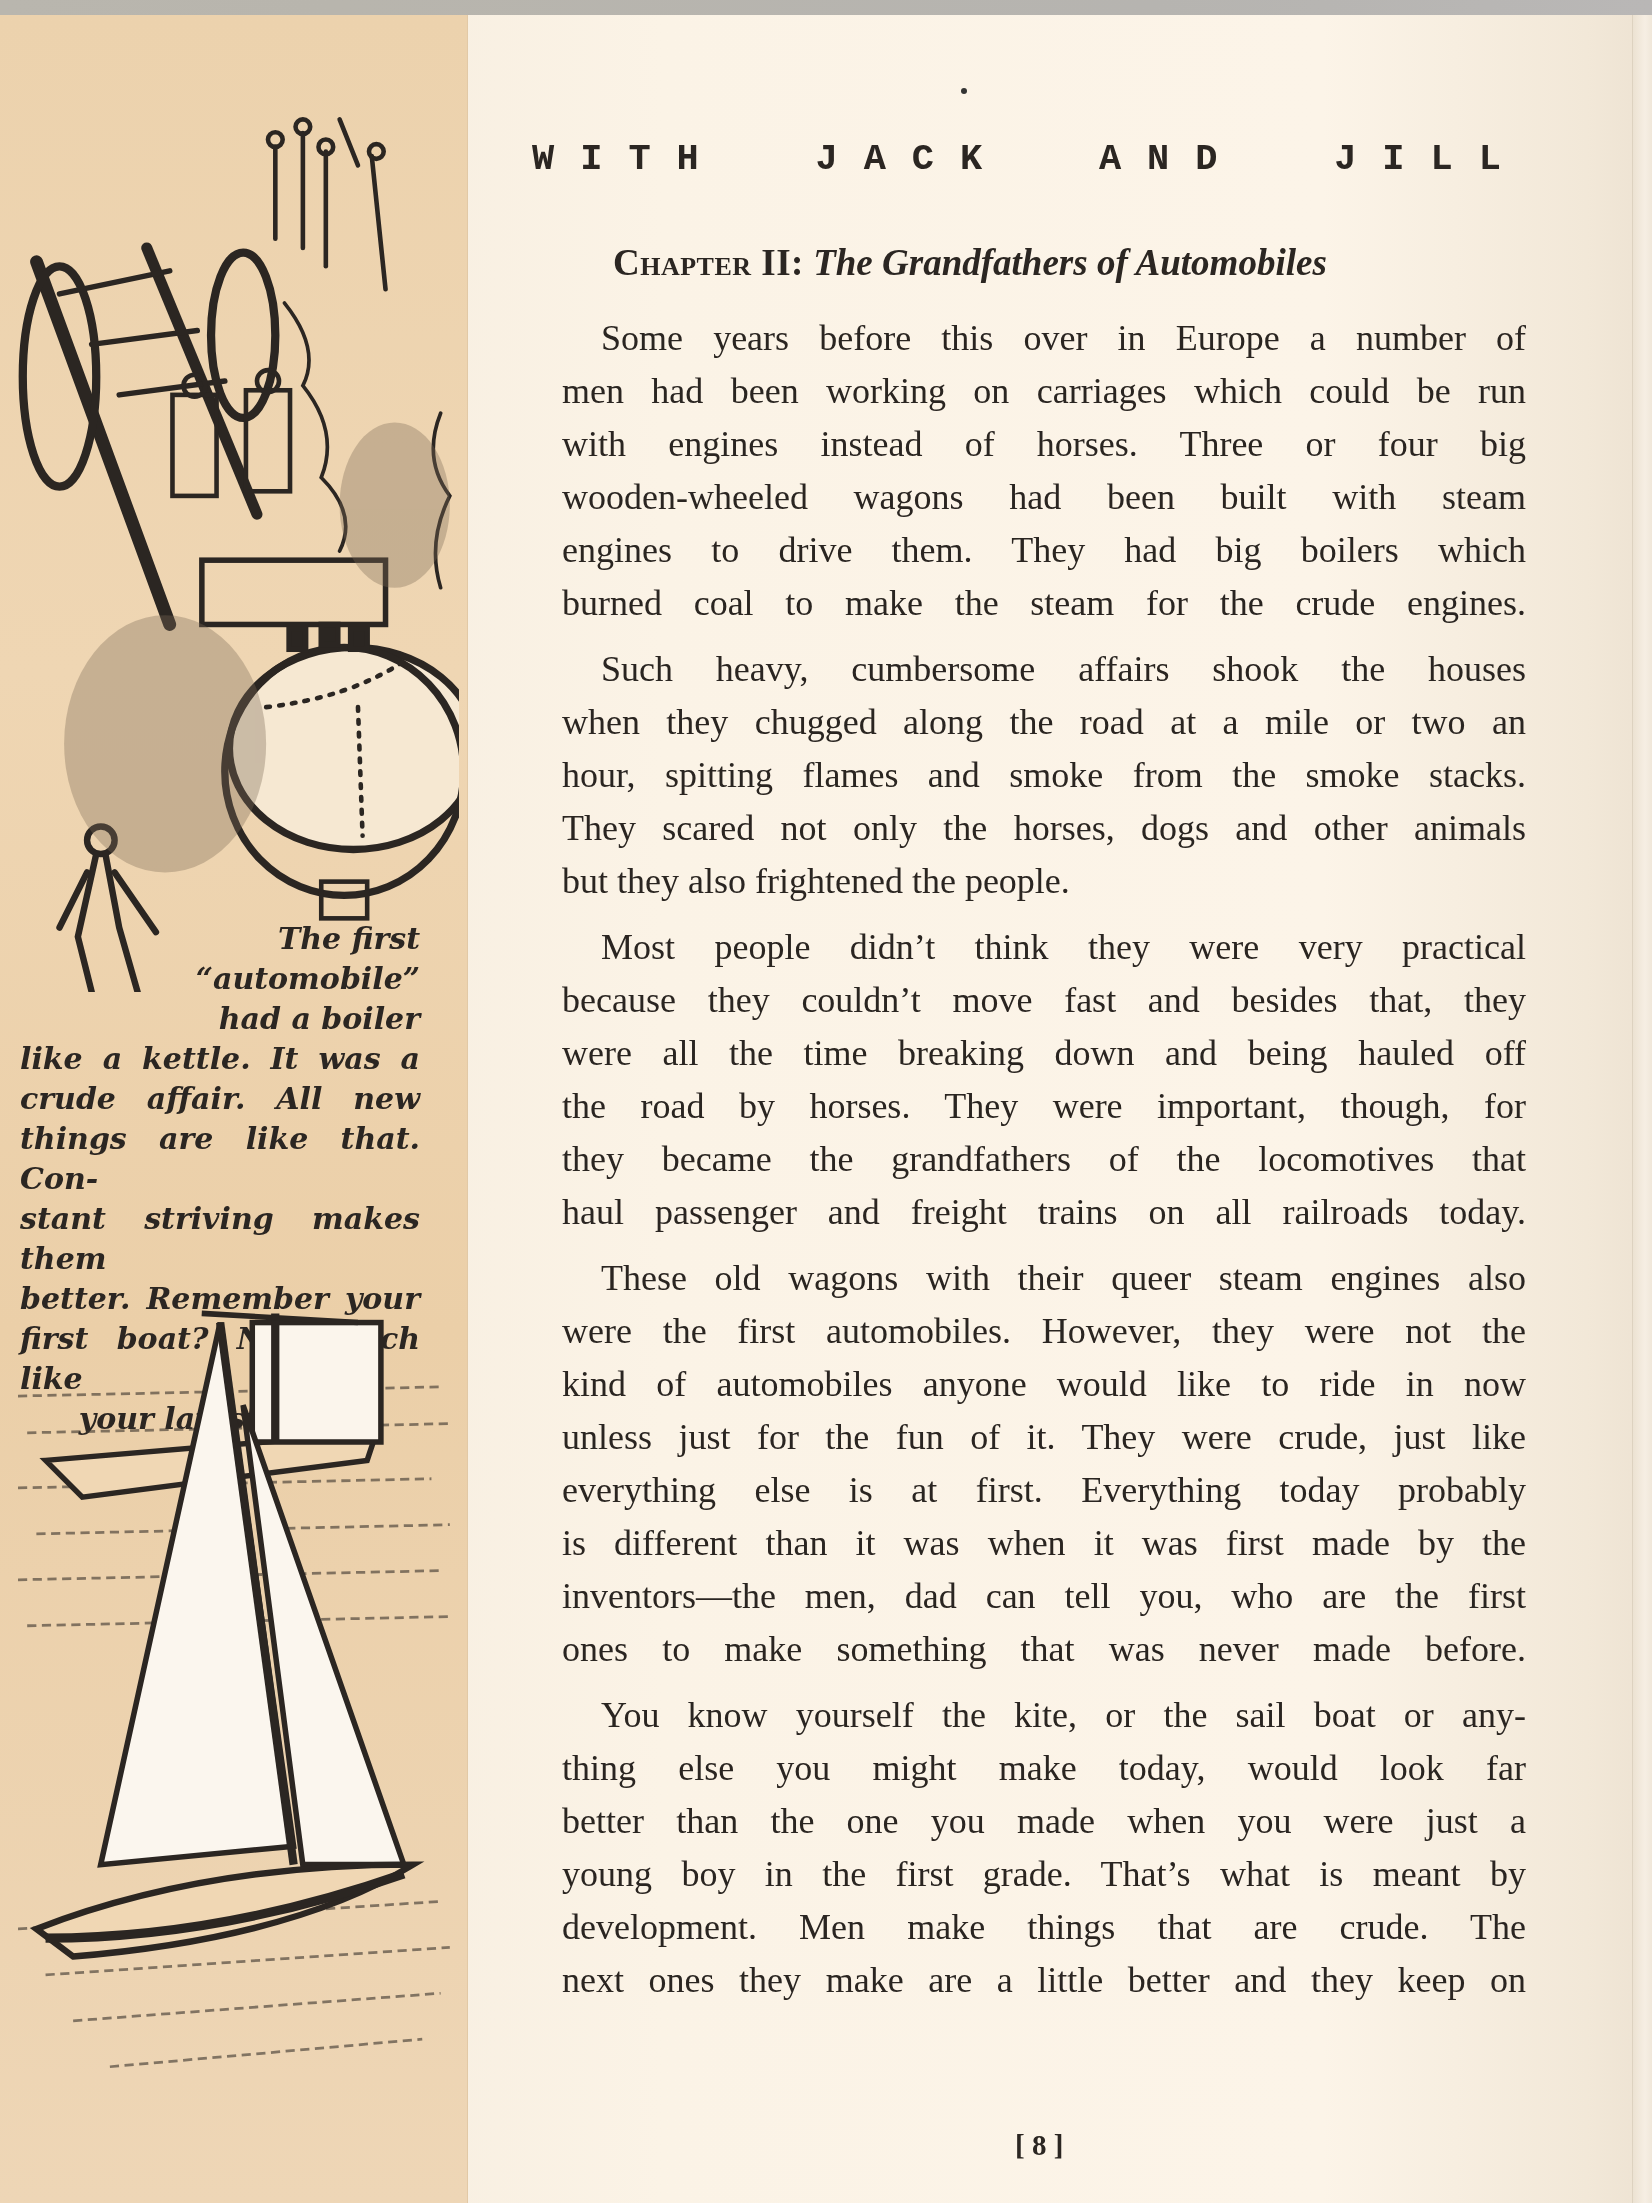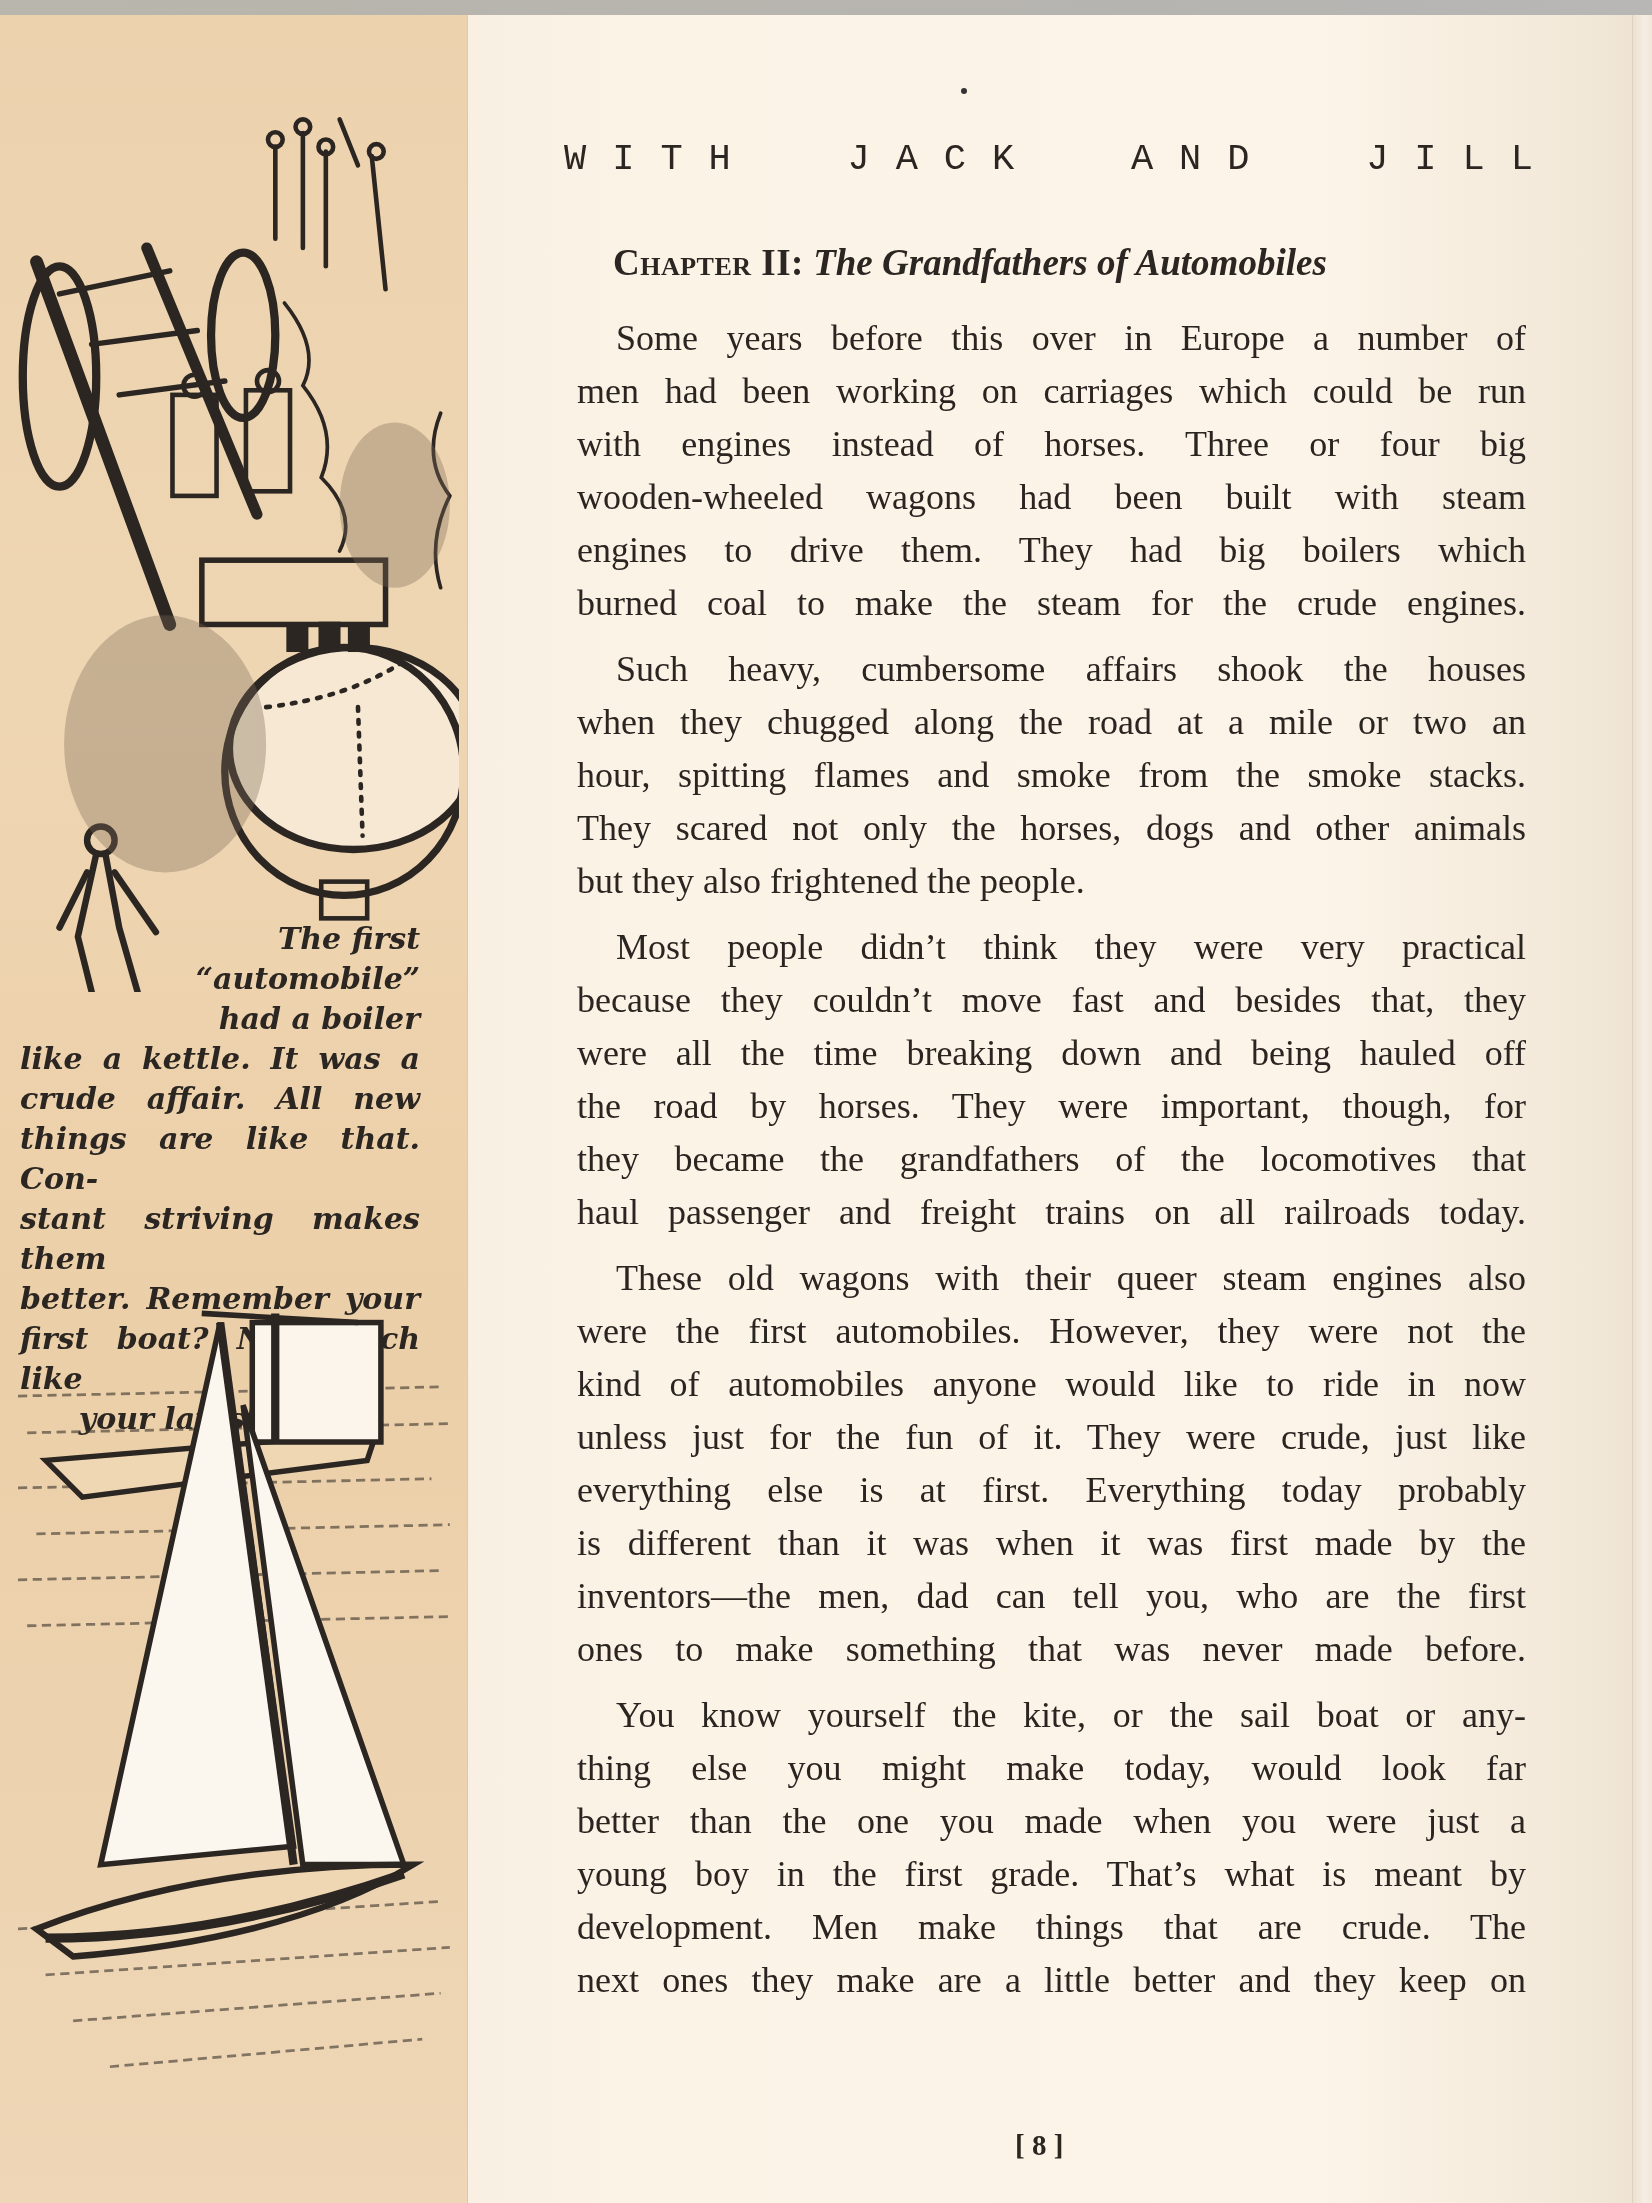--- a/index.html
+++ b/index.html
@@ -42,8 +42,8 @@
   .caption .c { text-align:center; }
 
   .running-head {
-    position:absolute; left:564px; top:138px; width:969px;
-    font-family:"Liberation Mono", monospace; font-weight:normal;
+    position:absolute; left:532px; top:138px; width:969px;
+    font-family:"Liberation Mono", monospace; font-weight:bold;
     font-size:37px; color:#2b2622; display:flex; justify-content:space-between;
   }
   .running-head span { display:inline-block; }

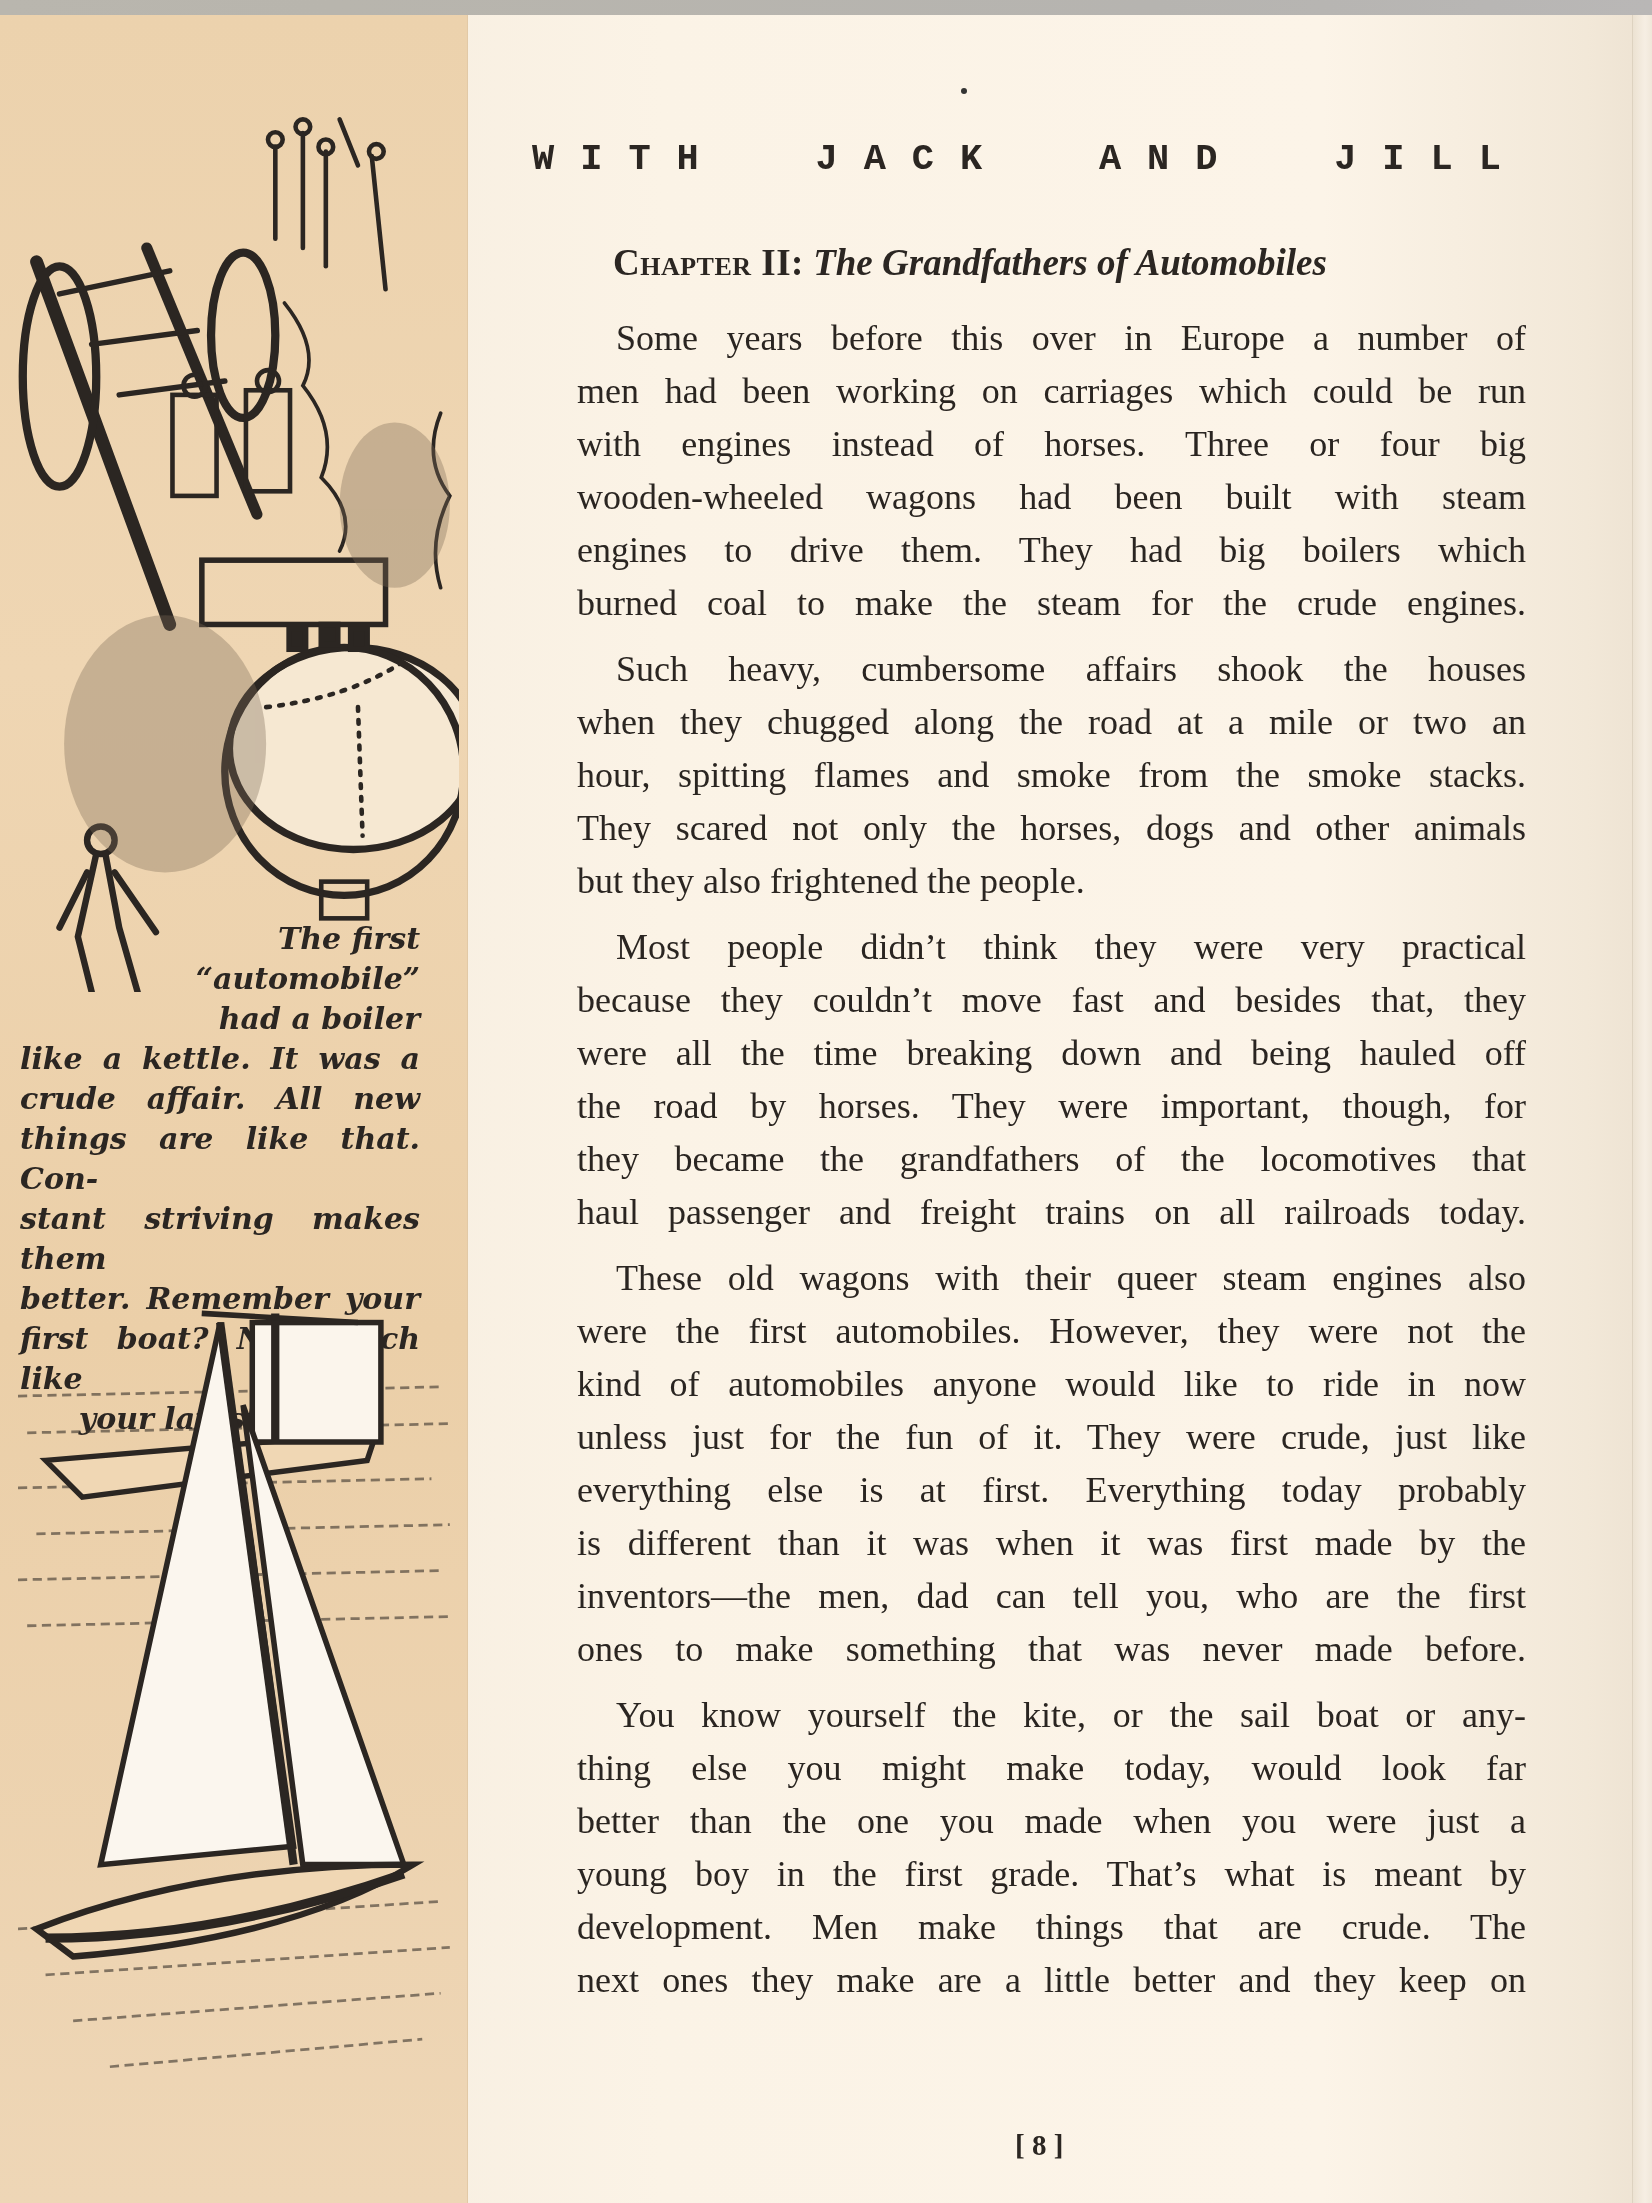--- a/index.html
+++ b/index.html
@@ -59,7 +59,7 @@
     position:absolute; left:562px; top:312px; width:964px;
     font-family:"Liberation Serif", serif; font-size:36px; line-height:53px; color:#2a2521;
   }
-  .para { margin:0 0 13px 15px; }
+  .para { margin:0 0 13px 0; }
   .line { display:block; text-align:justify; text-align-last:justify; white-space:nowrap; }
   .line.last { text-align-last:left; }
   .line.indent { padding-left:39px; }

